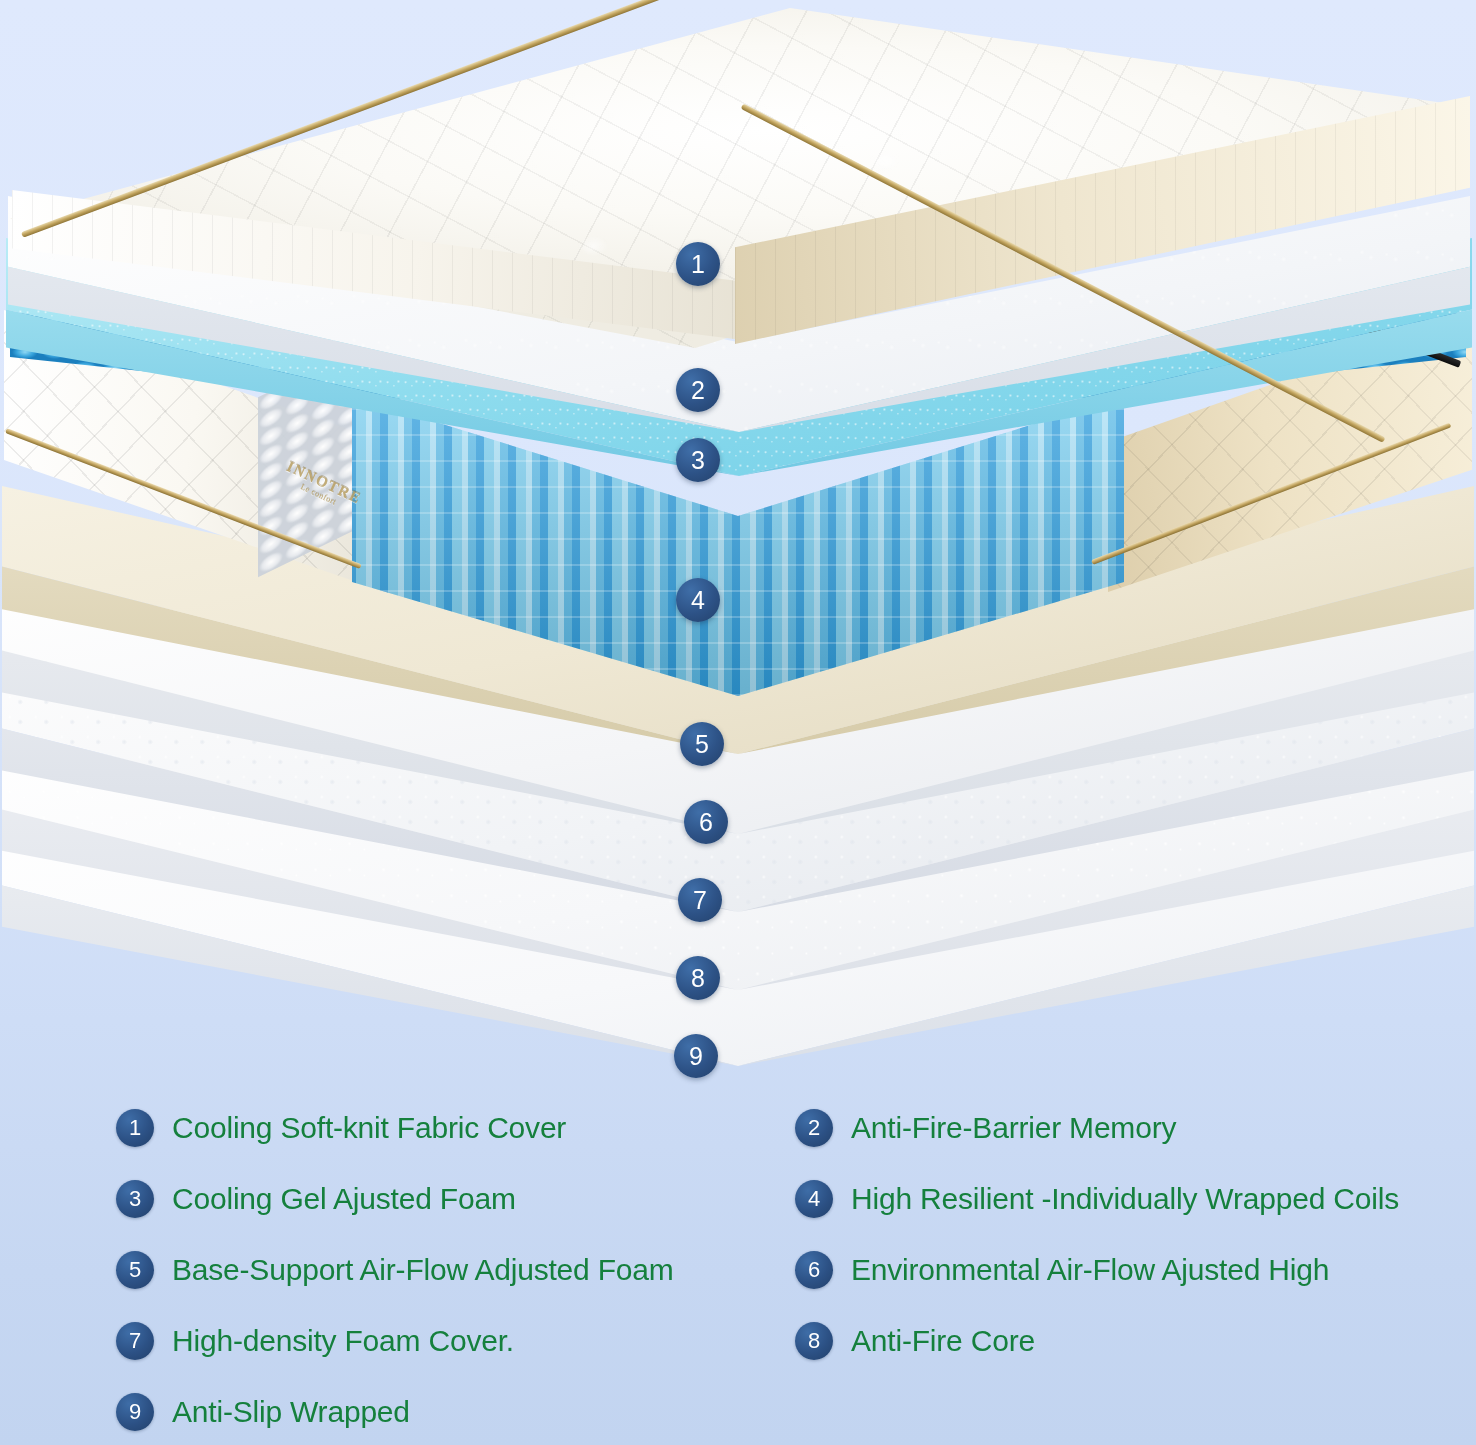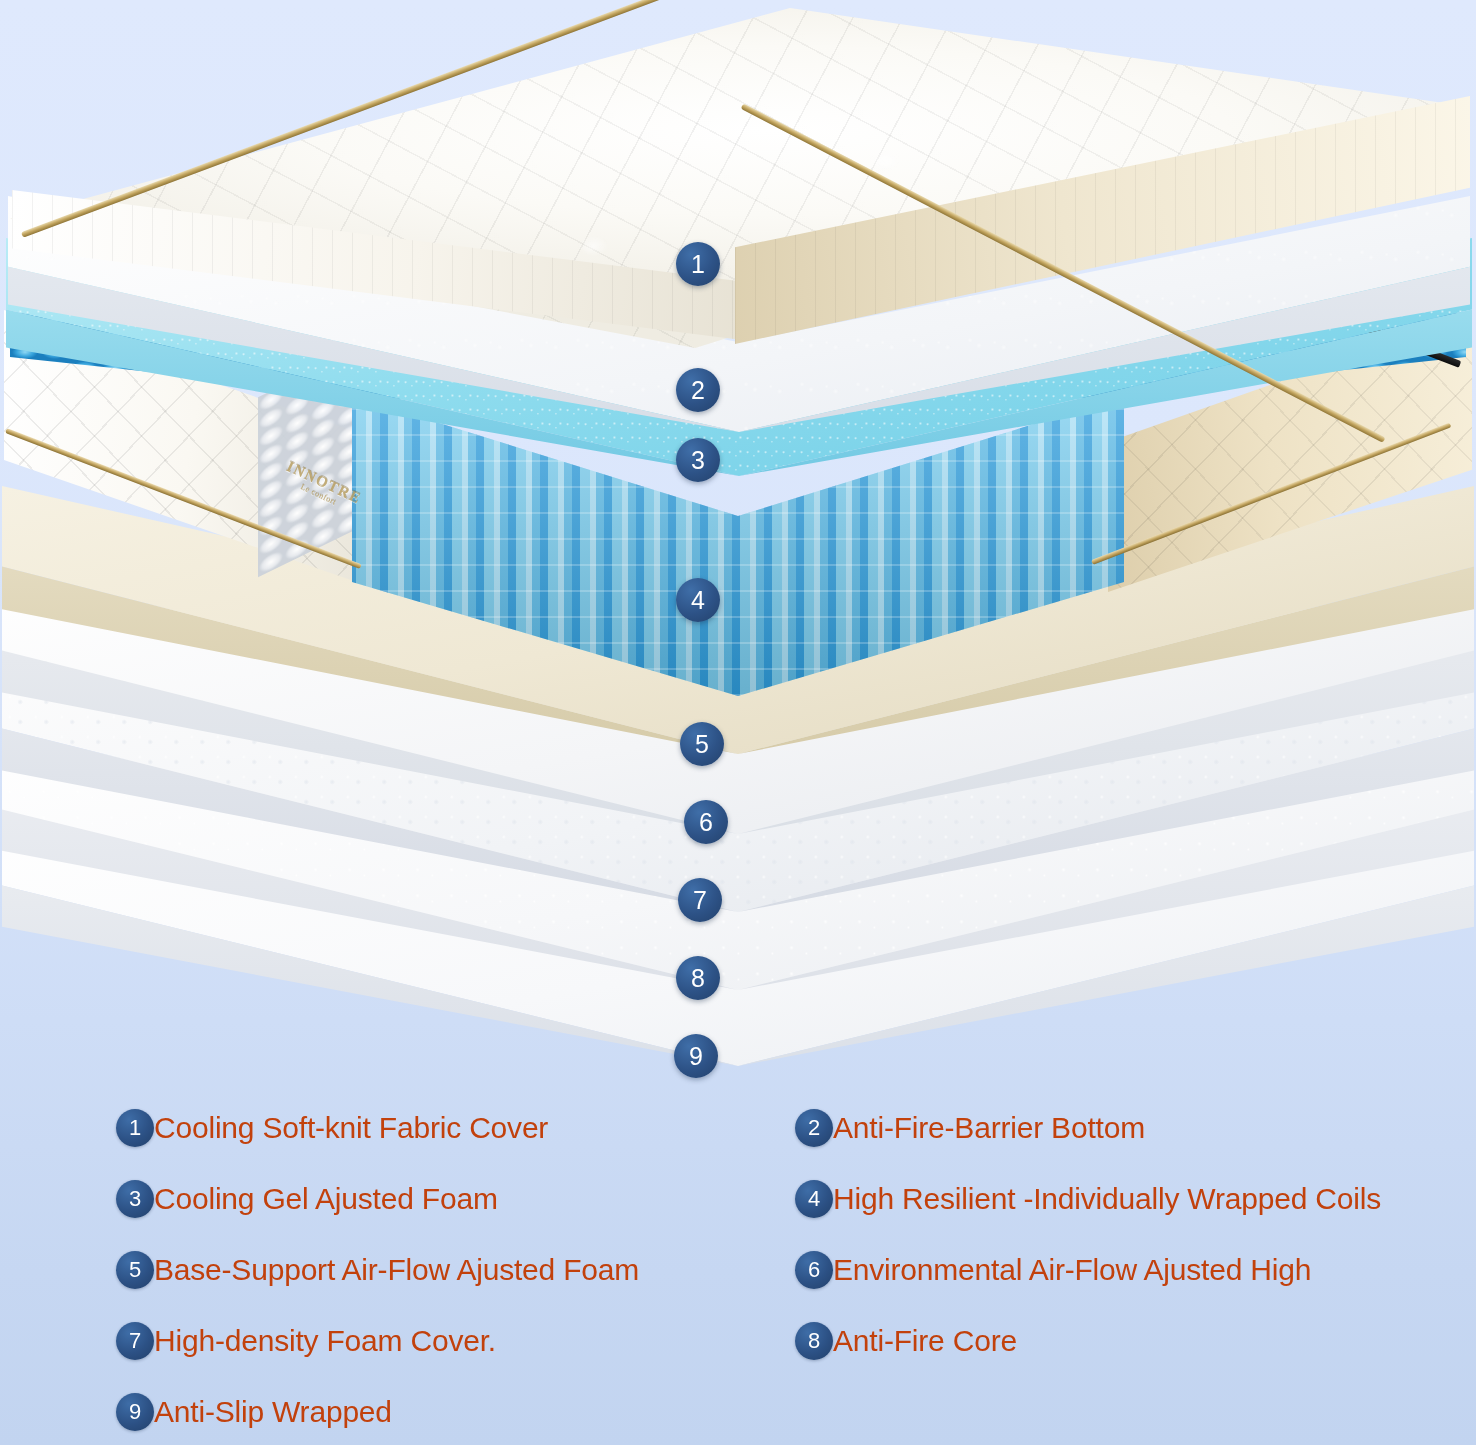--- a/index.html
+++ b/index.html
@@ -338,8 +338,9 @@
     box-shadow: 0 1px 3px rgba(20,40,70,.3);
   }
   .legend-text {
+    margin-left: 18px;
     font-size: 30px;
-    color: #c2410c;
+    color: #15803d;
     white-space: nowrap;
     letter-spacing: -.2px;
   }

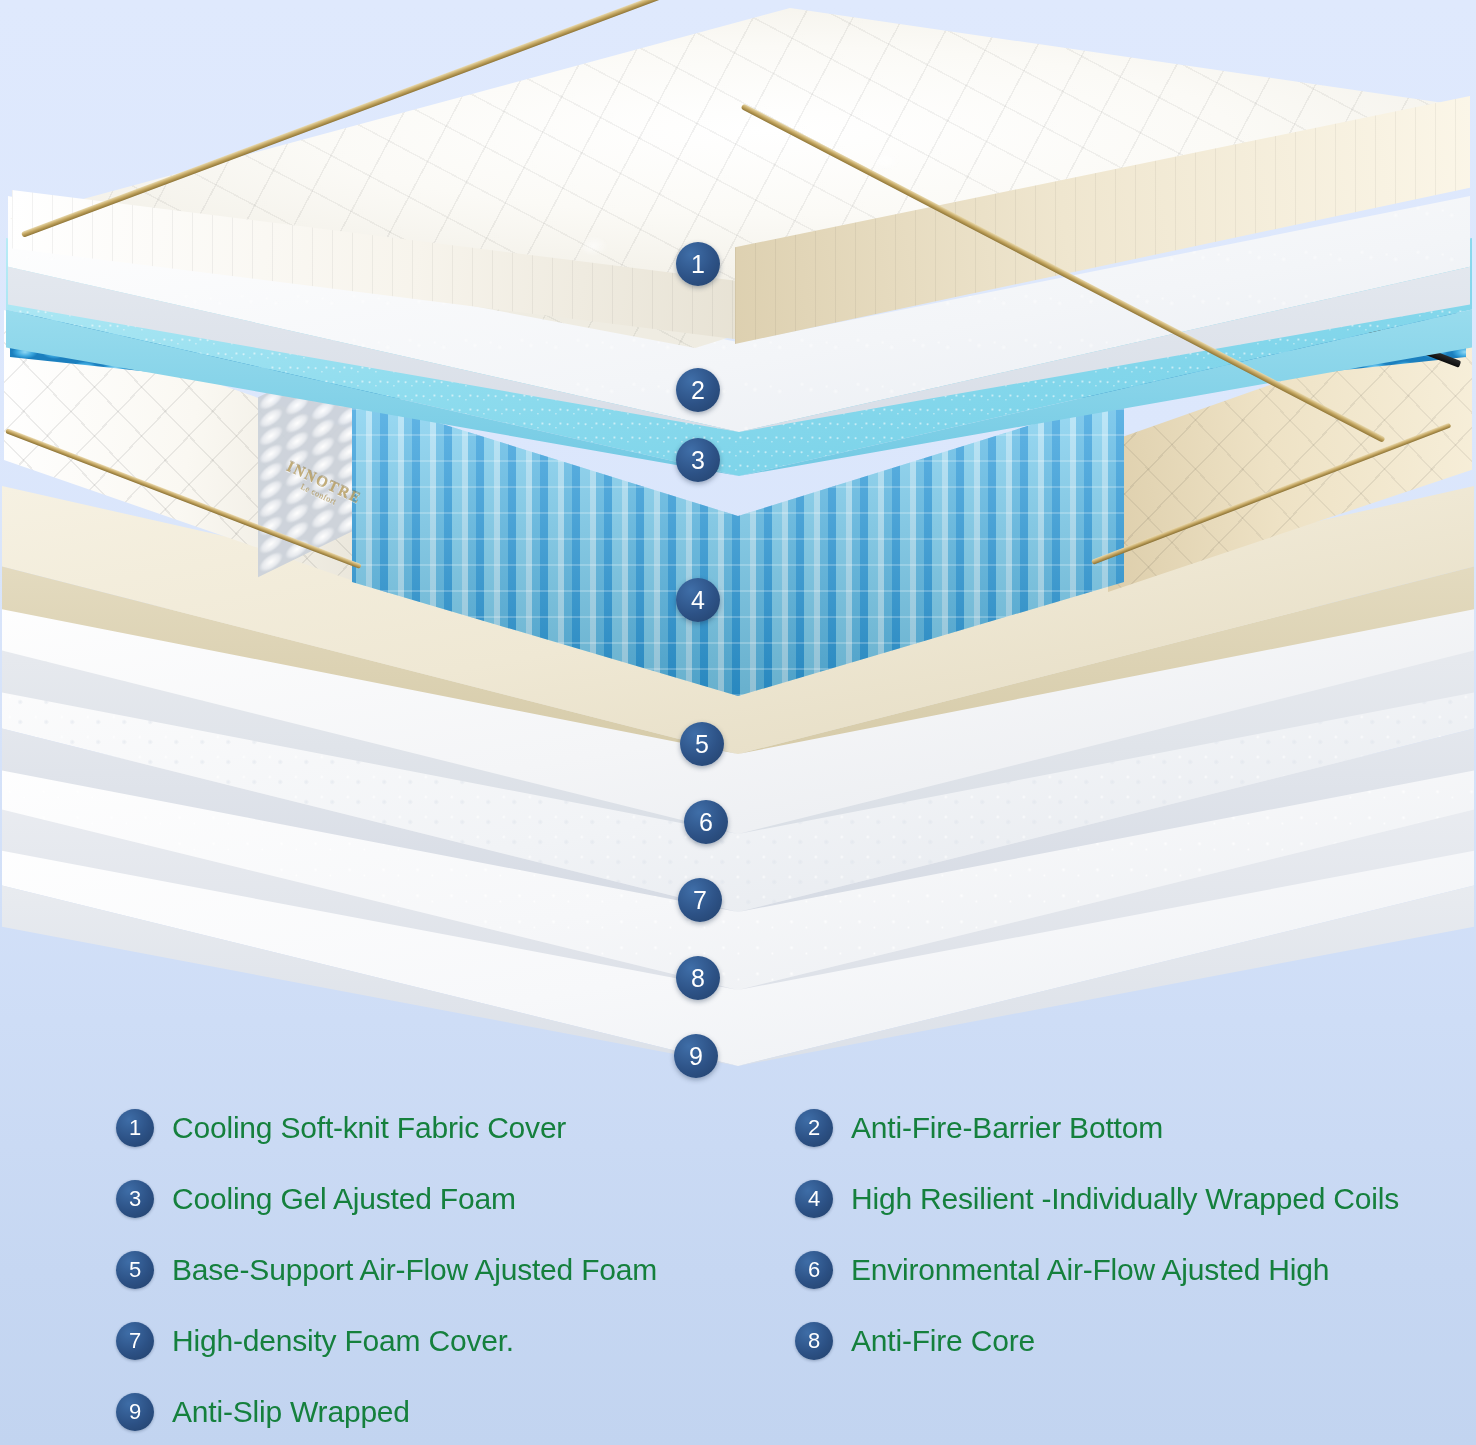--- a/index.html
+++ b/index.html
@@ -451,7 +451,7 @@
   <div class="legend-col right" id="legend-right">
       <div class="legend-row">
         <span class="legend-badge">2</span>
-        <span class="legend-text">Anti-Fire-Barrier Bottom</span>
+        <span class="legend-text">Anti-Fire-Barrier Memory</span>
       </div>
       <div class="legend-row">
         <span class="legend-badge">4</span>

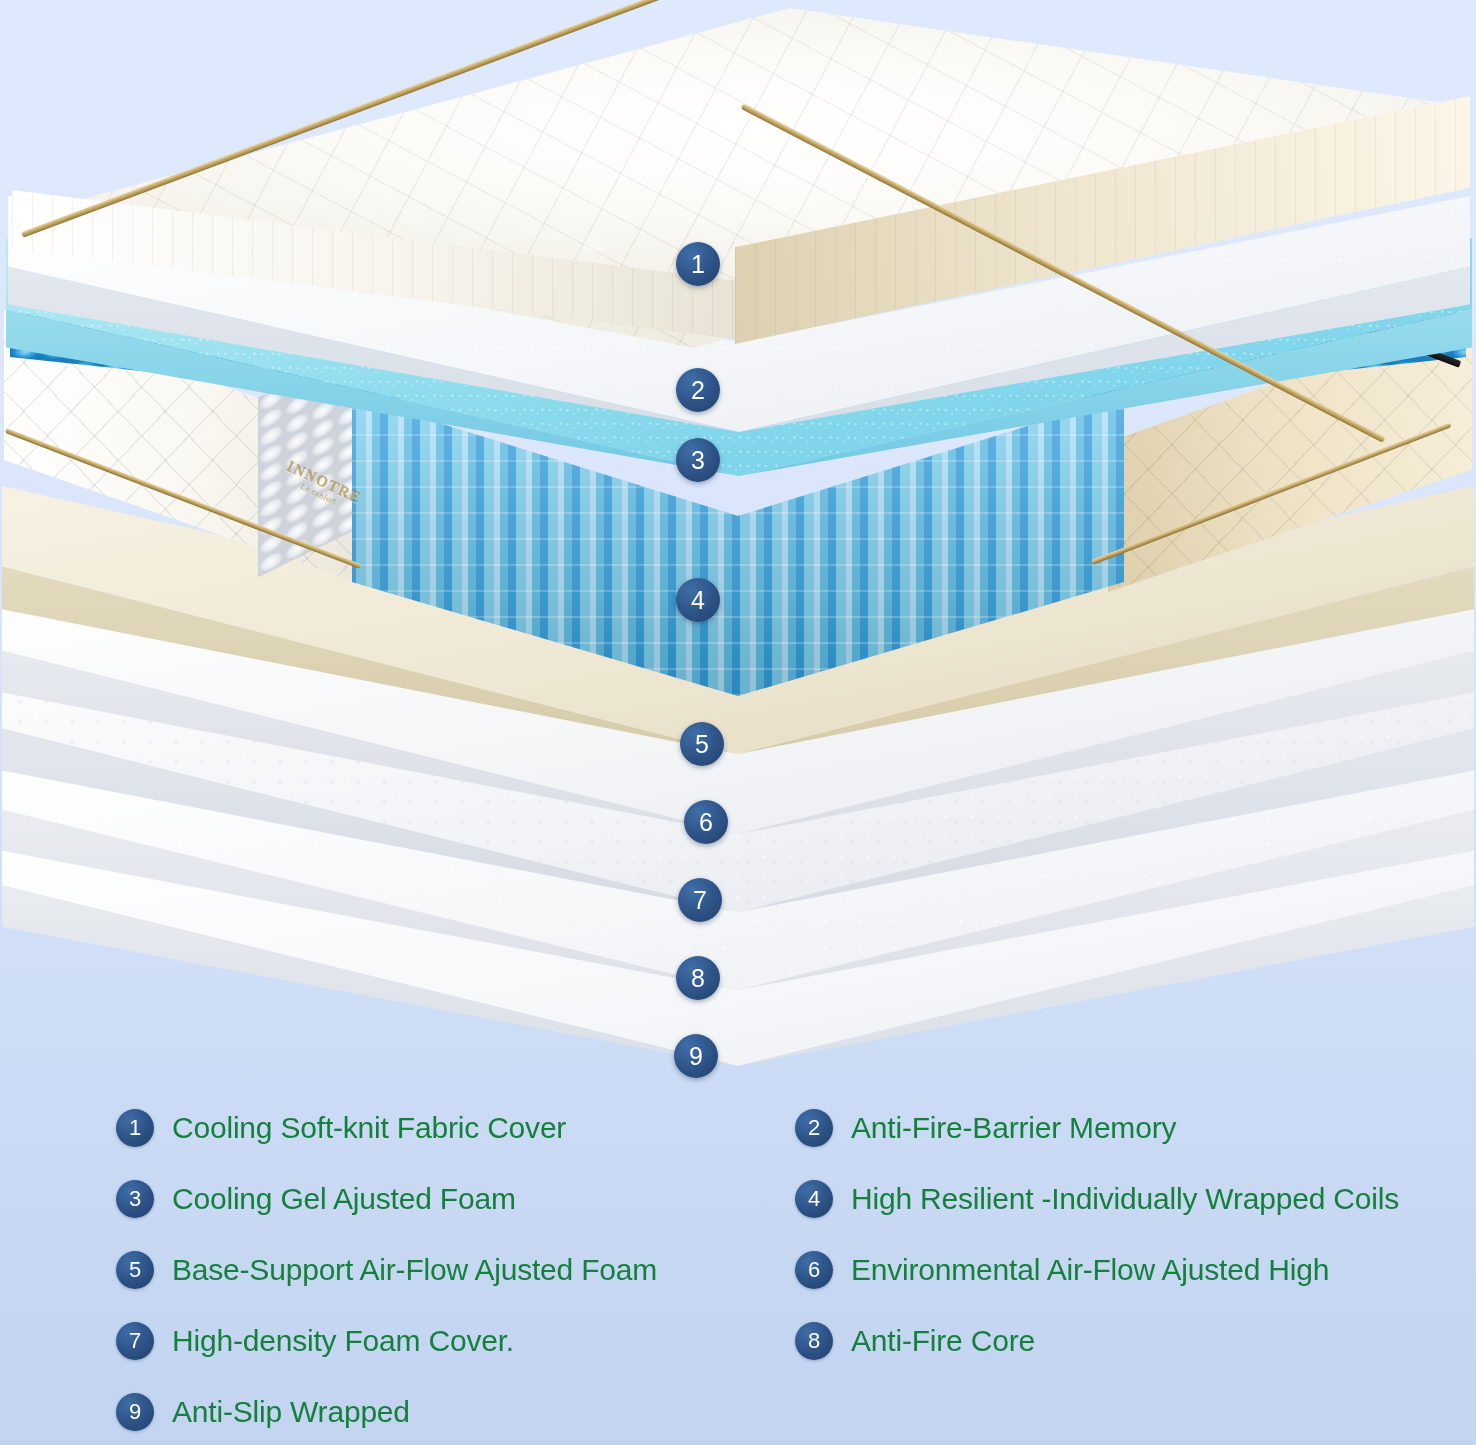--- a/index.html
+++ b/index.html
@@ -437,7 +437,7 @@
       </div>
       <div class="legend-row">
         <span class="legend-badge">5</span>
-        <span class="legend-text">Base-Support Air-Flow Ajusted Foam</span>
+        <span class="legend-text">Base-Support Air-Flow Adjusted Foam</span>
       </div>
       <div class="legend-row">
         <span class="legend-badge">7</span>

